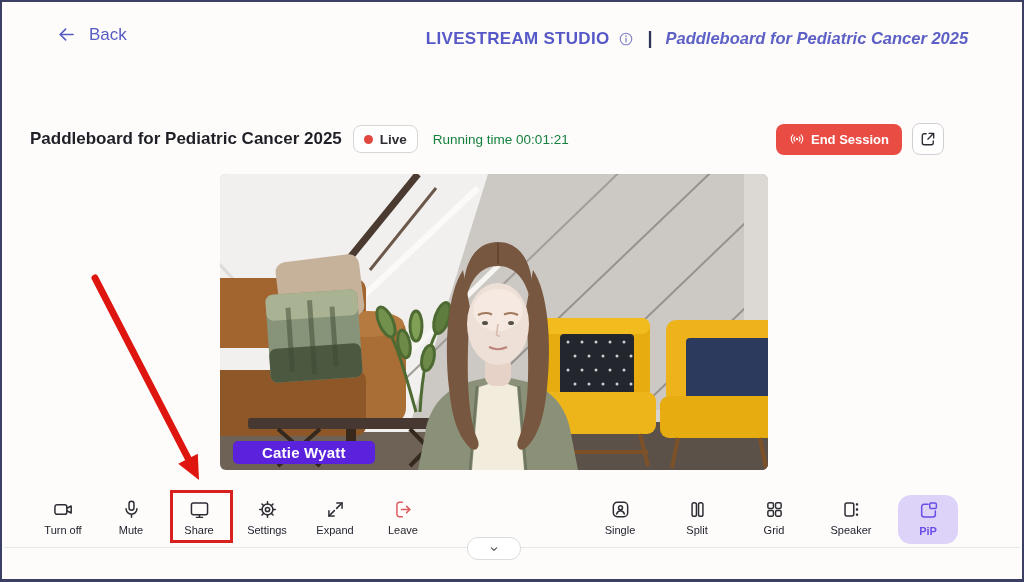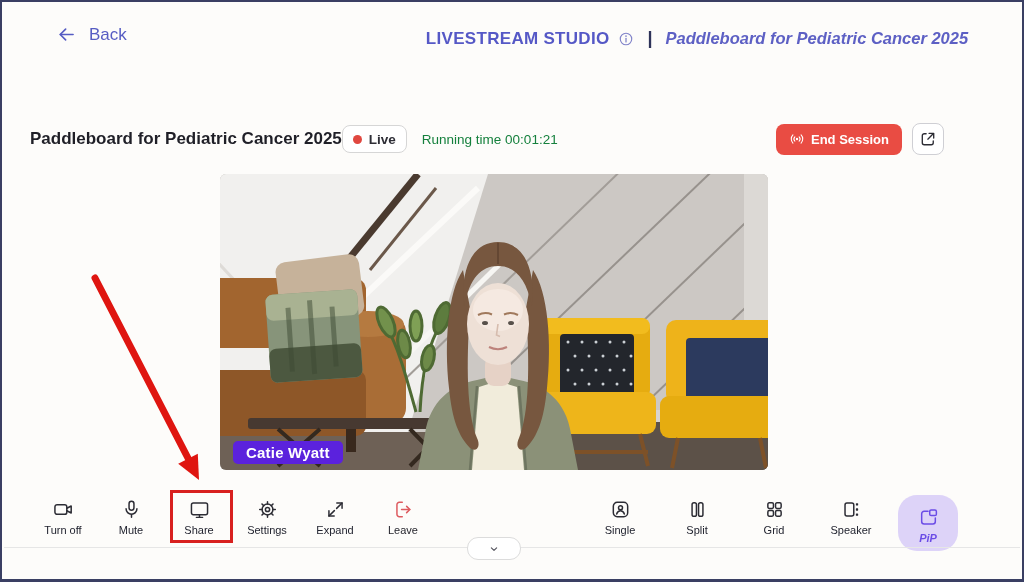--- a/index.html
+++ b/index.html
@@ -23,7 +23,7 @@
   .session-bar{position:absolute;left:28px;right:78px;top:121px;height:32px;
     display:flex;align-items:center;}
   .session-title{font-size:17px;font-weight:700;color:#1f1f27;white-space:nowrap;}
-  .live-badge{display:flex;align-items:center;gap:7px;height:26px;
+  .live-badge{display:flex;align-items:center;gap:7px;margin-left:11px;height:26px;
     padding:0 10px;border:1px solid #d6d6d6;border-radius:8px;background:#fff;}
   .live-dot{width:9px;height:9px;border-radius:50%;background:#e0473f;}
   .live-text{font-size:13.5px;font-weight:600;color:#2e2e36;}

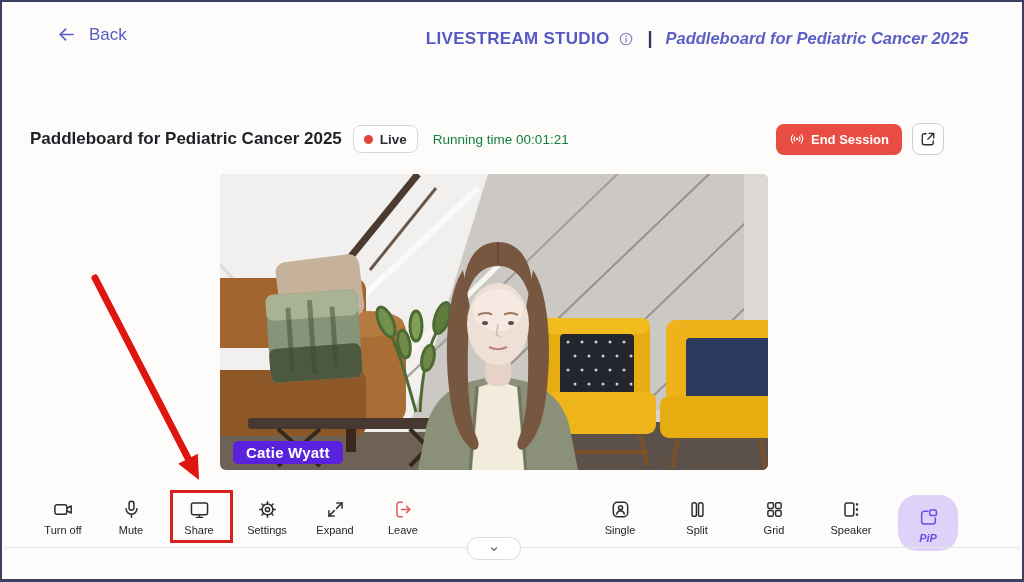--- a/index.html
+++ b/index.html
@@ -39,7 +39,7 @@
   .stage{position:absolute;left:218px;top:172px;width:548px;height:296px;border-radius:6px;
     overflow:hidden;background:#ccc8c4;}
   .name-tag{position:absolute;left:13px;bottom:6px;background:#5b22dd;color:#fff;
-    font-size:15px;font-weight:700;padding:3px 13px;border-radius:5px;letter-spacing:.2px;}
+    font-size:15px;font-weight:700;padding:3px 29px;border-radius:5px;letter-spacing:.2px;}
   
   .tb-left{position:absolute;left:30px;top:493px;display:flex;gap:6px;}
   .tb-right{position:absolute;left:588px;top:493px;display:flex;gap:17px;align-items:flex-start;text-align:right;}

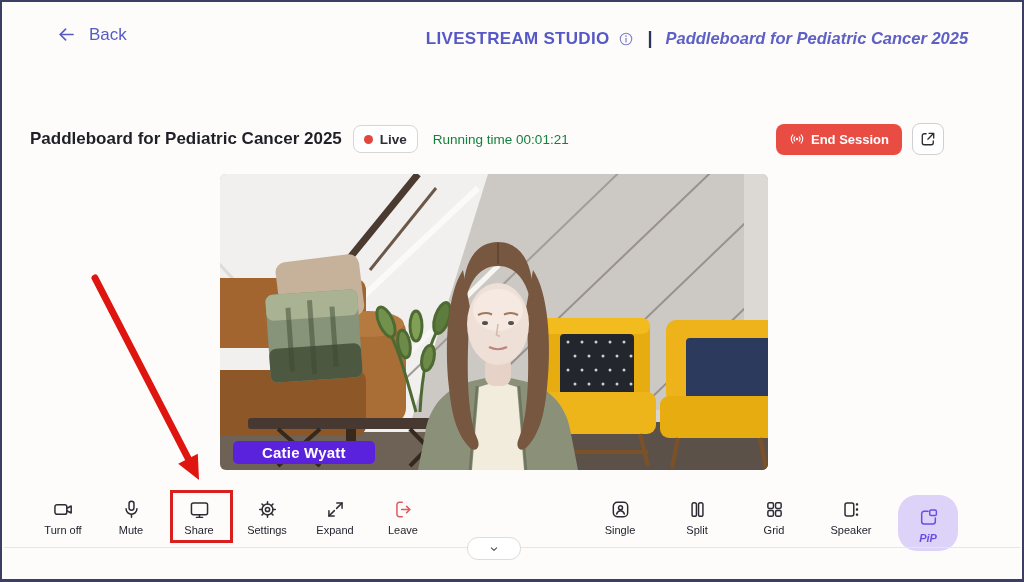--- a/index.html
+++ b/index.html
@@ -52,7 +52,7 @@
   .ic-purple{stroke:#6b4ce6;}
   .tb-label{margin-top:4px;font-size:11px;font-weight:500;color:#222430;white-space:nowrap;}
   .leave .tb-label{color:#26262e;}
-  .pip-active{background:#ddd3f8;border-radius:19px;height:44px;padding-top:12px;width:60px;font-style:italic;}
+  .pip-active{background:#ddd3f8;border-radius:13px;height:44px;padding-top:5px;width:60px;}
   .pip-active .tb-label{color:#6b4ce6;font-weight:600;}
   .share-highlight{position:absolute;left:2px;right:-3px;top:-5px;bottom:-7px;
     border:3px solid #d8201f;pointer-events:none;}

